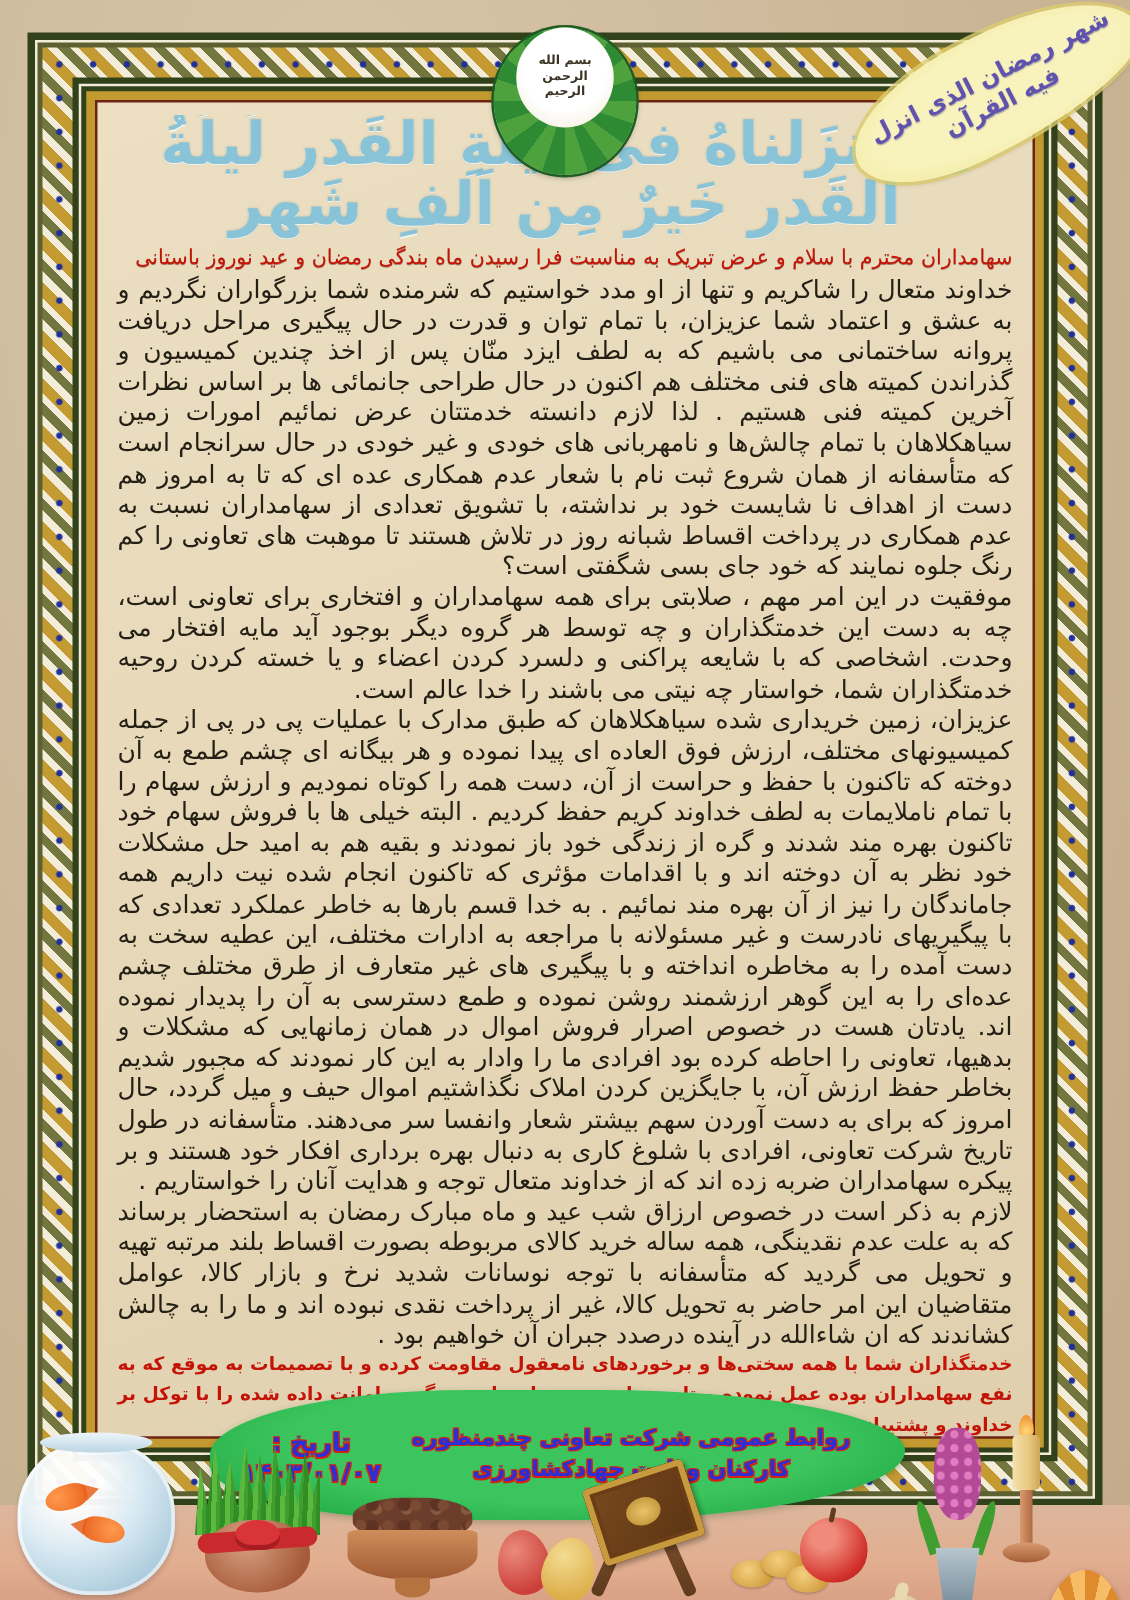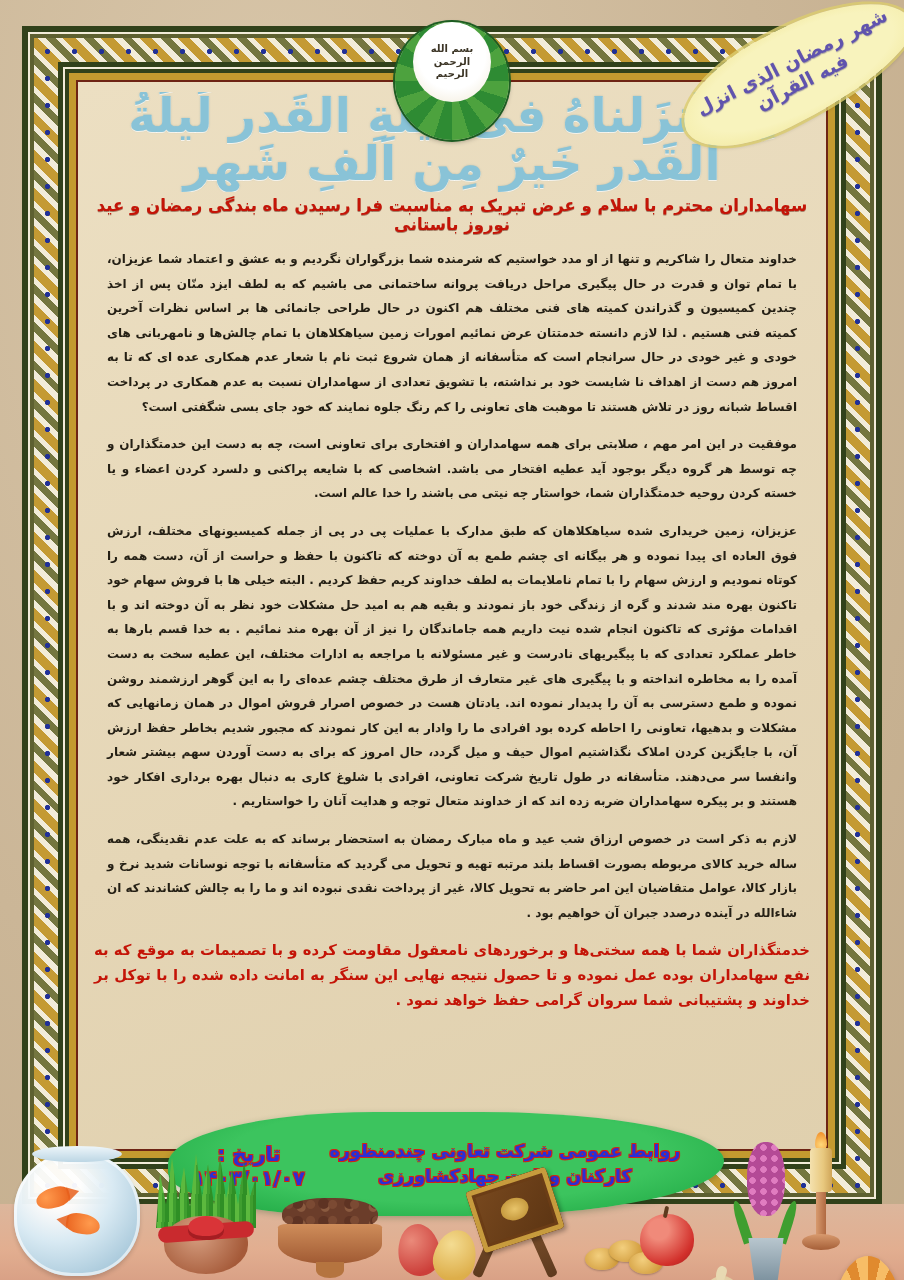--- a/index.html
+++ b/index.html
@@ -36,7 +36,7 @@
     height:100px;overflow:hidden;
   }
   .heading{
-    text-align:center;color:#c41407;font-weight:bold;font-size:16.5px;
+    text-align:right;color:#c41407;font-weight:normal;font-size:16.5px;
     margin:2px 0 4px;text-shadow:0 1px 0 rgba(90,20,5,.45);
   }
   .body-text p{

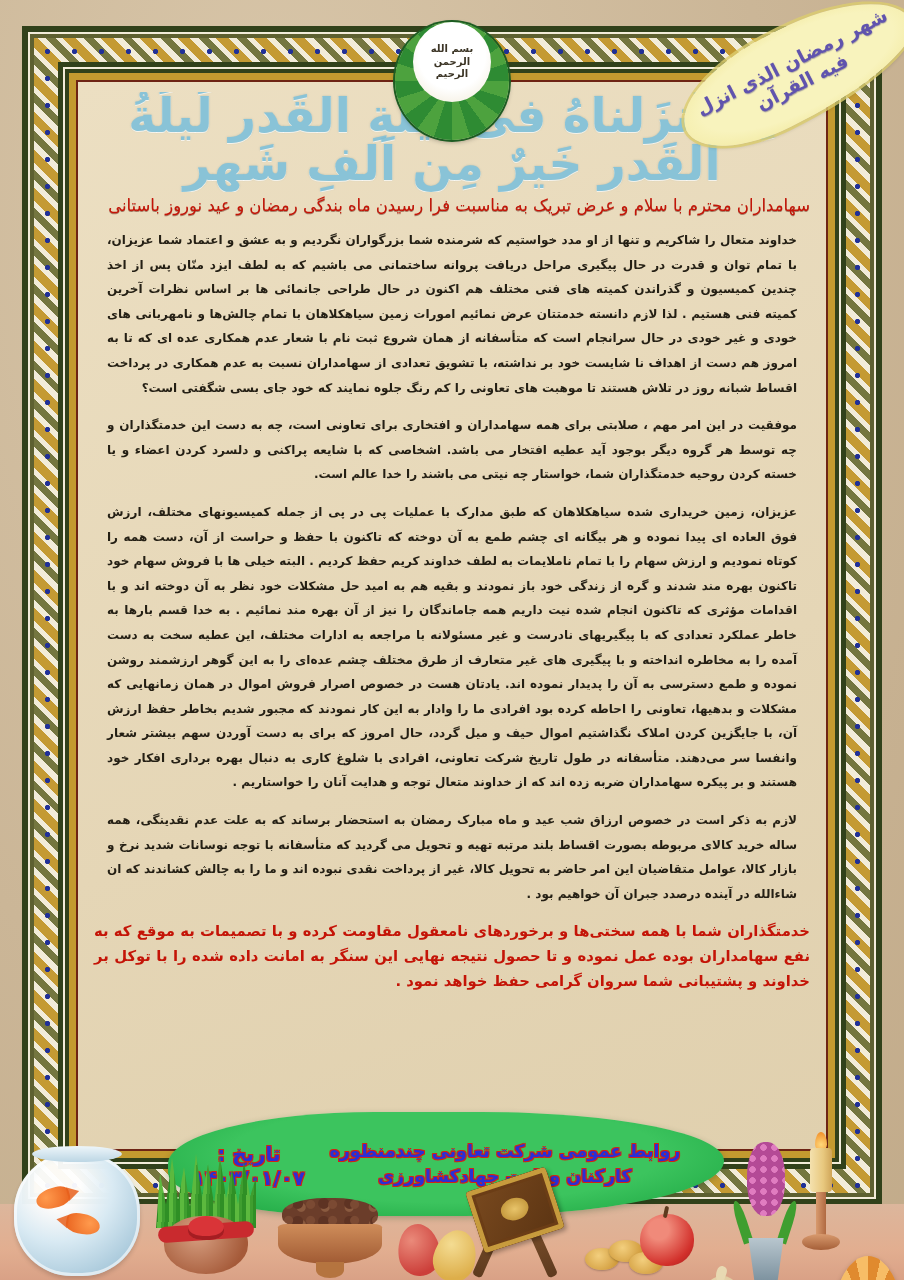--- a/index.html
+++ b/index.html
@@ -40,7 +40,7 @@
     margin:2px 0 4px;text-shadow:0 1px 0 rgba(90,20,5,.45);
   }
   .body-text p{
-    margin:13px;color:#241f14;font-weight:bold;font-size:12px;line-height:24.6px;
+    margin:0;color:#241f14;font-weight:normal;font-size:20px;line-height:24.6px;
     text-align:justify;text-justify:inter-word;
   }
   .footer-note{

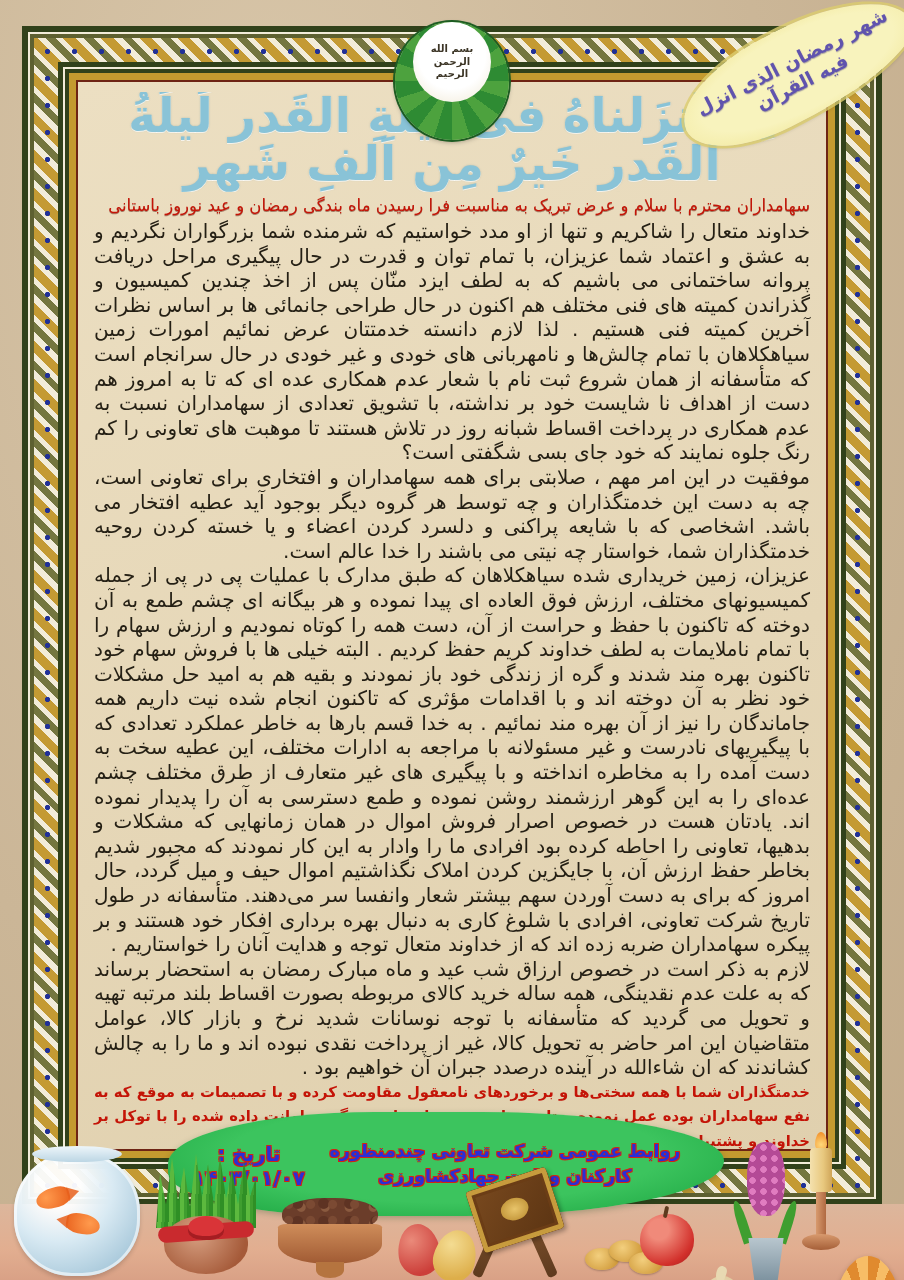--- a/index.html
+++ b/index.html
@@ -198,7 +198,7 @@
         <div class="heading">سهامداران محترم با سلام و عرض تبریک به مناسبت فرا رسیدن ماه بندگی رمضان و عید نوروز باستانی</div>
         <div class="body-text">
           <p>خداوند متعال را شاکریم و تنها از او مدد خواستیم که شرمنده شما بزرگواران نگردیم و به عشق و اعتماد شما عزیزان، با تمام توان و قدرت در حال پیگیری مراحل دریافت پروانه ساختمانی می باشیم که به لطف ایزد منّان پس از اخذ چندین کمیسیون و گذراندن کمیته های فنی مختلف هم اکنون در حال طراحی جانمائی ها بر اساس نظرات آخرین کمیته فنی هستیم . لذا لازم دانسته خدمتتان عرض نمائیم امورات زمین سیاهکلاهان با تمام چالش‌ها و نامهربانی های خودی و غیر خودی در حال سرانجام است که متأسفانه از همان شروع ثبت نام با شعار عدم همکاری عده ای که تا به امروز هم دست از اهداف نا شایست خود بر نداشته، با تشویق تعدادی از سهامداران نسبت به عدم همکاری در پرداخت اقساط شبانه روز در تلاش هستند تا موهبت های تعاونی را کم رنگ جلوه نمایند که خود جای بسی شگفتی است؟</p>
-          <p>موفقیت در این امر مهم ، صلابتی برای همه سهامداران و افتخاری برای تعاونی است، چه به دست این خدمتگذاران و چه توسط هر گروه دیگر بوجود آید عطیه افتخار می باشد. اشخاصی که با شایعه پراکنی و دلسرد کردن اعضاء و یا خسته کردن روحیه خدمتگذاران شما، خواستار چه نیتی می باشند را خدا عالم است.</p>
+          <p>موفقیت در این امر مهم ، صلابتی برای همه سهامداران و افتخاری برای تعاونی است، چه به دست این خدمتگذاران و چه توسط هر گروه دیگر بوجود آید مایه افتخار می وحدت. اشخاصی که با شایعه پراکنی و دلسرد کردن اعضاء و یا خسته کردن روحیه خدمتگذاران شما، خواستار چه نیتی می باشند را خدا عالم است.</p>
           <p>عزیزان، زمین خریداری شده سیاهکلاهان که طبق مدارک با عملیات پی در پی از جمله کمیسیونهای مختلف، ارزش فوق العاده ای پیدا نموده و هر بیگانه ای چشم طمع به آن دوخته که تاکنون با حفظ و حراست از آن، دست همه را کوتاه نمودیم و ارزش سهام را با تمام ناملایمات به لطف خداوند کریم حفظ کردیم . البته خیلی ها با فروش سهام خود تاکنون بهره مند شدند و گره از زندگی خود باز نمودند و بقیه هم به امید حل مشکلات خود نظر به آن دوخته اند و با اقدامات مؤثری که تاکنون انجام شده نیت داریم همه جاماندگان را نیز از آن بهره مند نمائیم . به خدا قسم بارها به خاطر عملکرد تعدادی که با پیگیریهای نادرست و غیر مسئولانه با مراجعه به ادارات مختلف، این عطیه سخت به دست آمده را به مخاطره انداخته و با پیگیری های غیر متعارف از طرق مختلف چشم عده‌ای را به این گوهر ارزشمند روشن نموده و طمع دسترسی به آن را پدیدار نموده اند. یادتان هست در خصوص اصرار فروش اموال در همان زمانهایی که مشکلات و بدهیها، تعاونی را احاطه کرده بود افرادی ما را وادار به این کار نمودند که مجبور شدیم بخاطر حفظ ارزش آن، با جایگزین کردن املاک نگذاشتیم اموال حیف و میل گردد، حال امروز که برای به دست آوردن سهم بیشتر شعار وانفسا سر می‌دهند. متأسفانه در طول تاریخ شرکت تعاونی، افرادی با شلوغ کاری به دنبال بهره برداری افکار خود هستند و بر پیکره سهامداران ضربه زده اند که از خداوند متعال توجه و هدایت آنان را خواستاریم .</p>
           <p>لازم به ذکر است در خصوص ارزاق شب عید و ماه مبارک رمضان به استحضار برساند که به علت عدم نقدینگی، همه ساله خرید کالای مربوطه بصورت اقساط بلند مرتبه تهیه و تحویل می گردید که متأسفانه با توجه نوسانات شدید نرخ و بازار کالا، عوامل متقاضیان این امر حاضر به تحویل کالا، غیر از پرداخت نقدی نبوده اند و ما را به چالش کشاندند که ان شاءالله در آینده درصدد جبران آن خواهیم بود .</p>
         </div>

